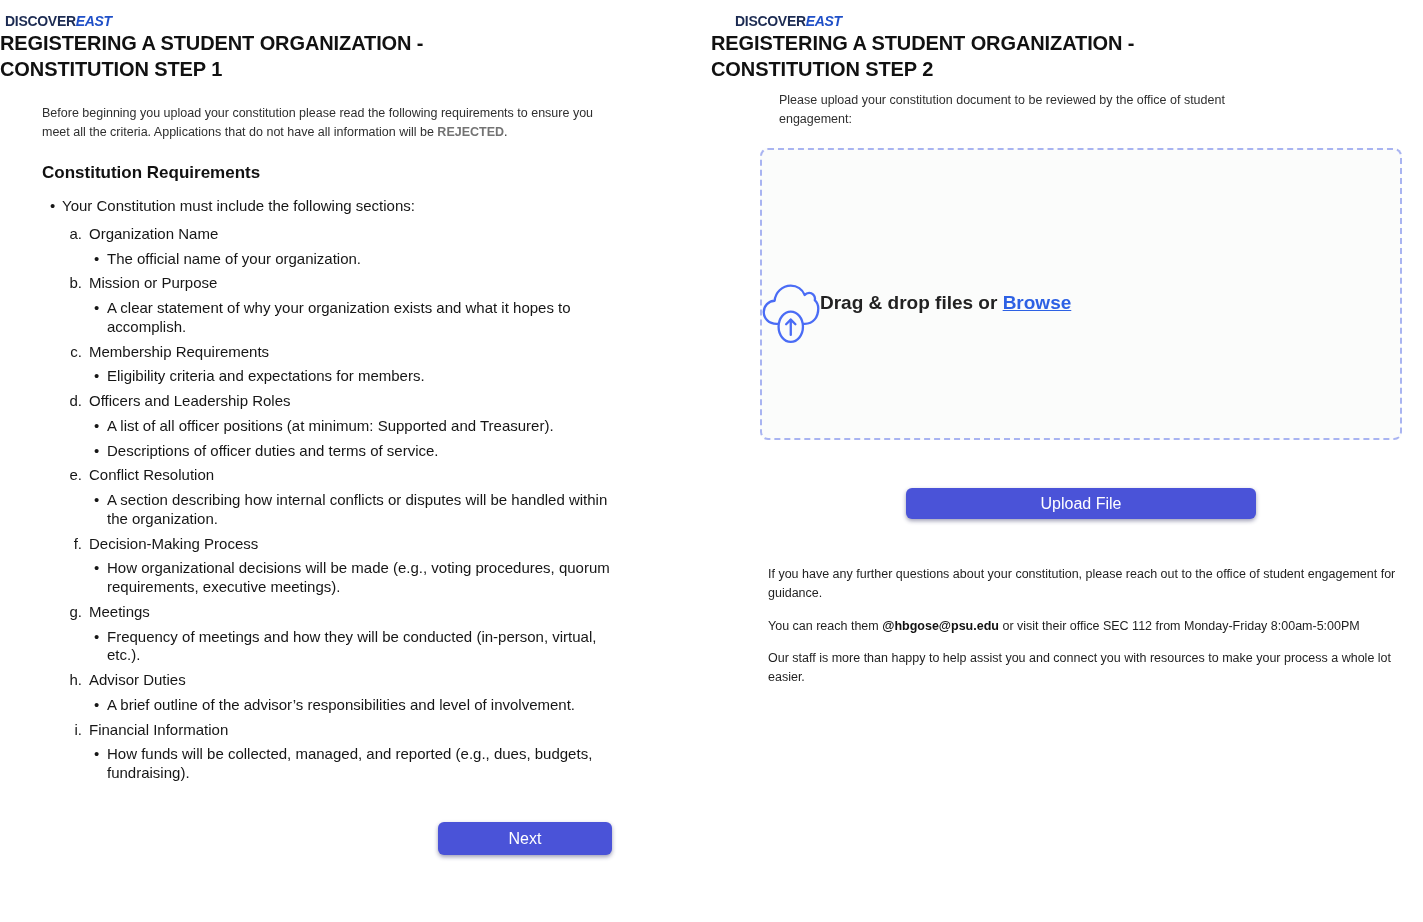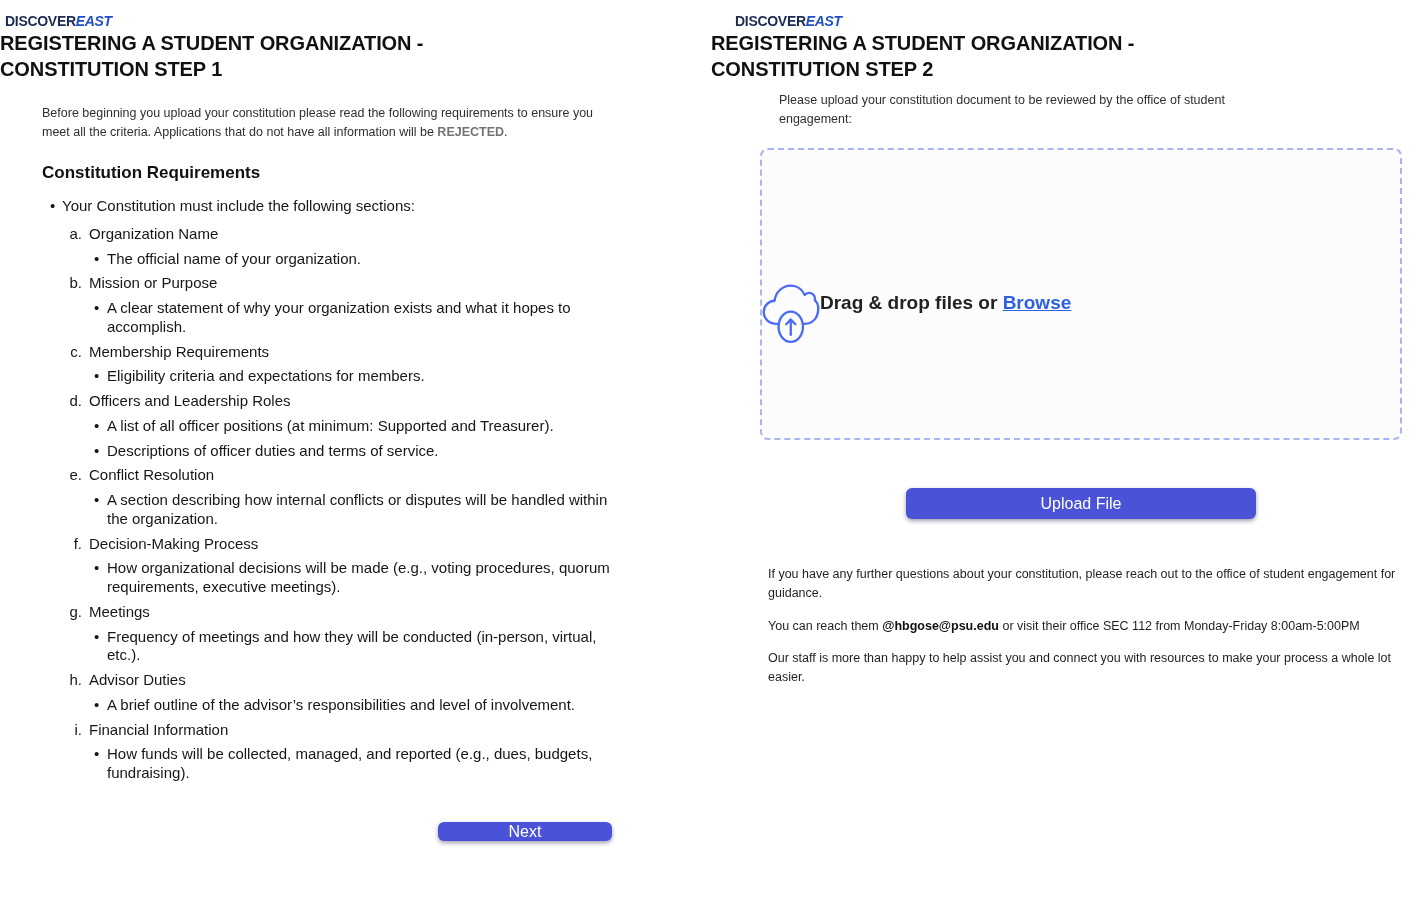--- a/index.html
+++ b/index.html
@@ -46,7 +46,7 @@
   .btn{display:flex;align-items:center;justify-content:center;background:var(--accent);color:#fff;
        border:none;border-radius:6px;font-size:16px;font-family:inherit;cursor:pointer;
        box-shadow:0 2px 4px rgba(40,40,90,.45);}
-  .next-btn{position:absolute;left:438px;top:822px;width:174px;height:19px;}
+  .next-btn{position:absolute;left:438px;top:822px;width:174px;height:33px;}
   .upload-btn{position:absolute;left:195px;top:488px;width:350px;height:31px;}
 
   .intro-right{position:absolute;left:68px;top:91px;width:500px;font-size:12.5px;line-height:1.5;color:#2f2f2f;}

